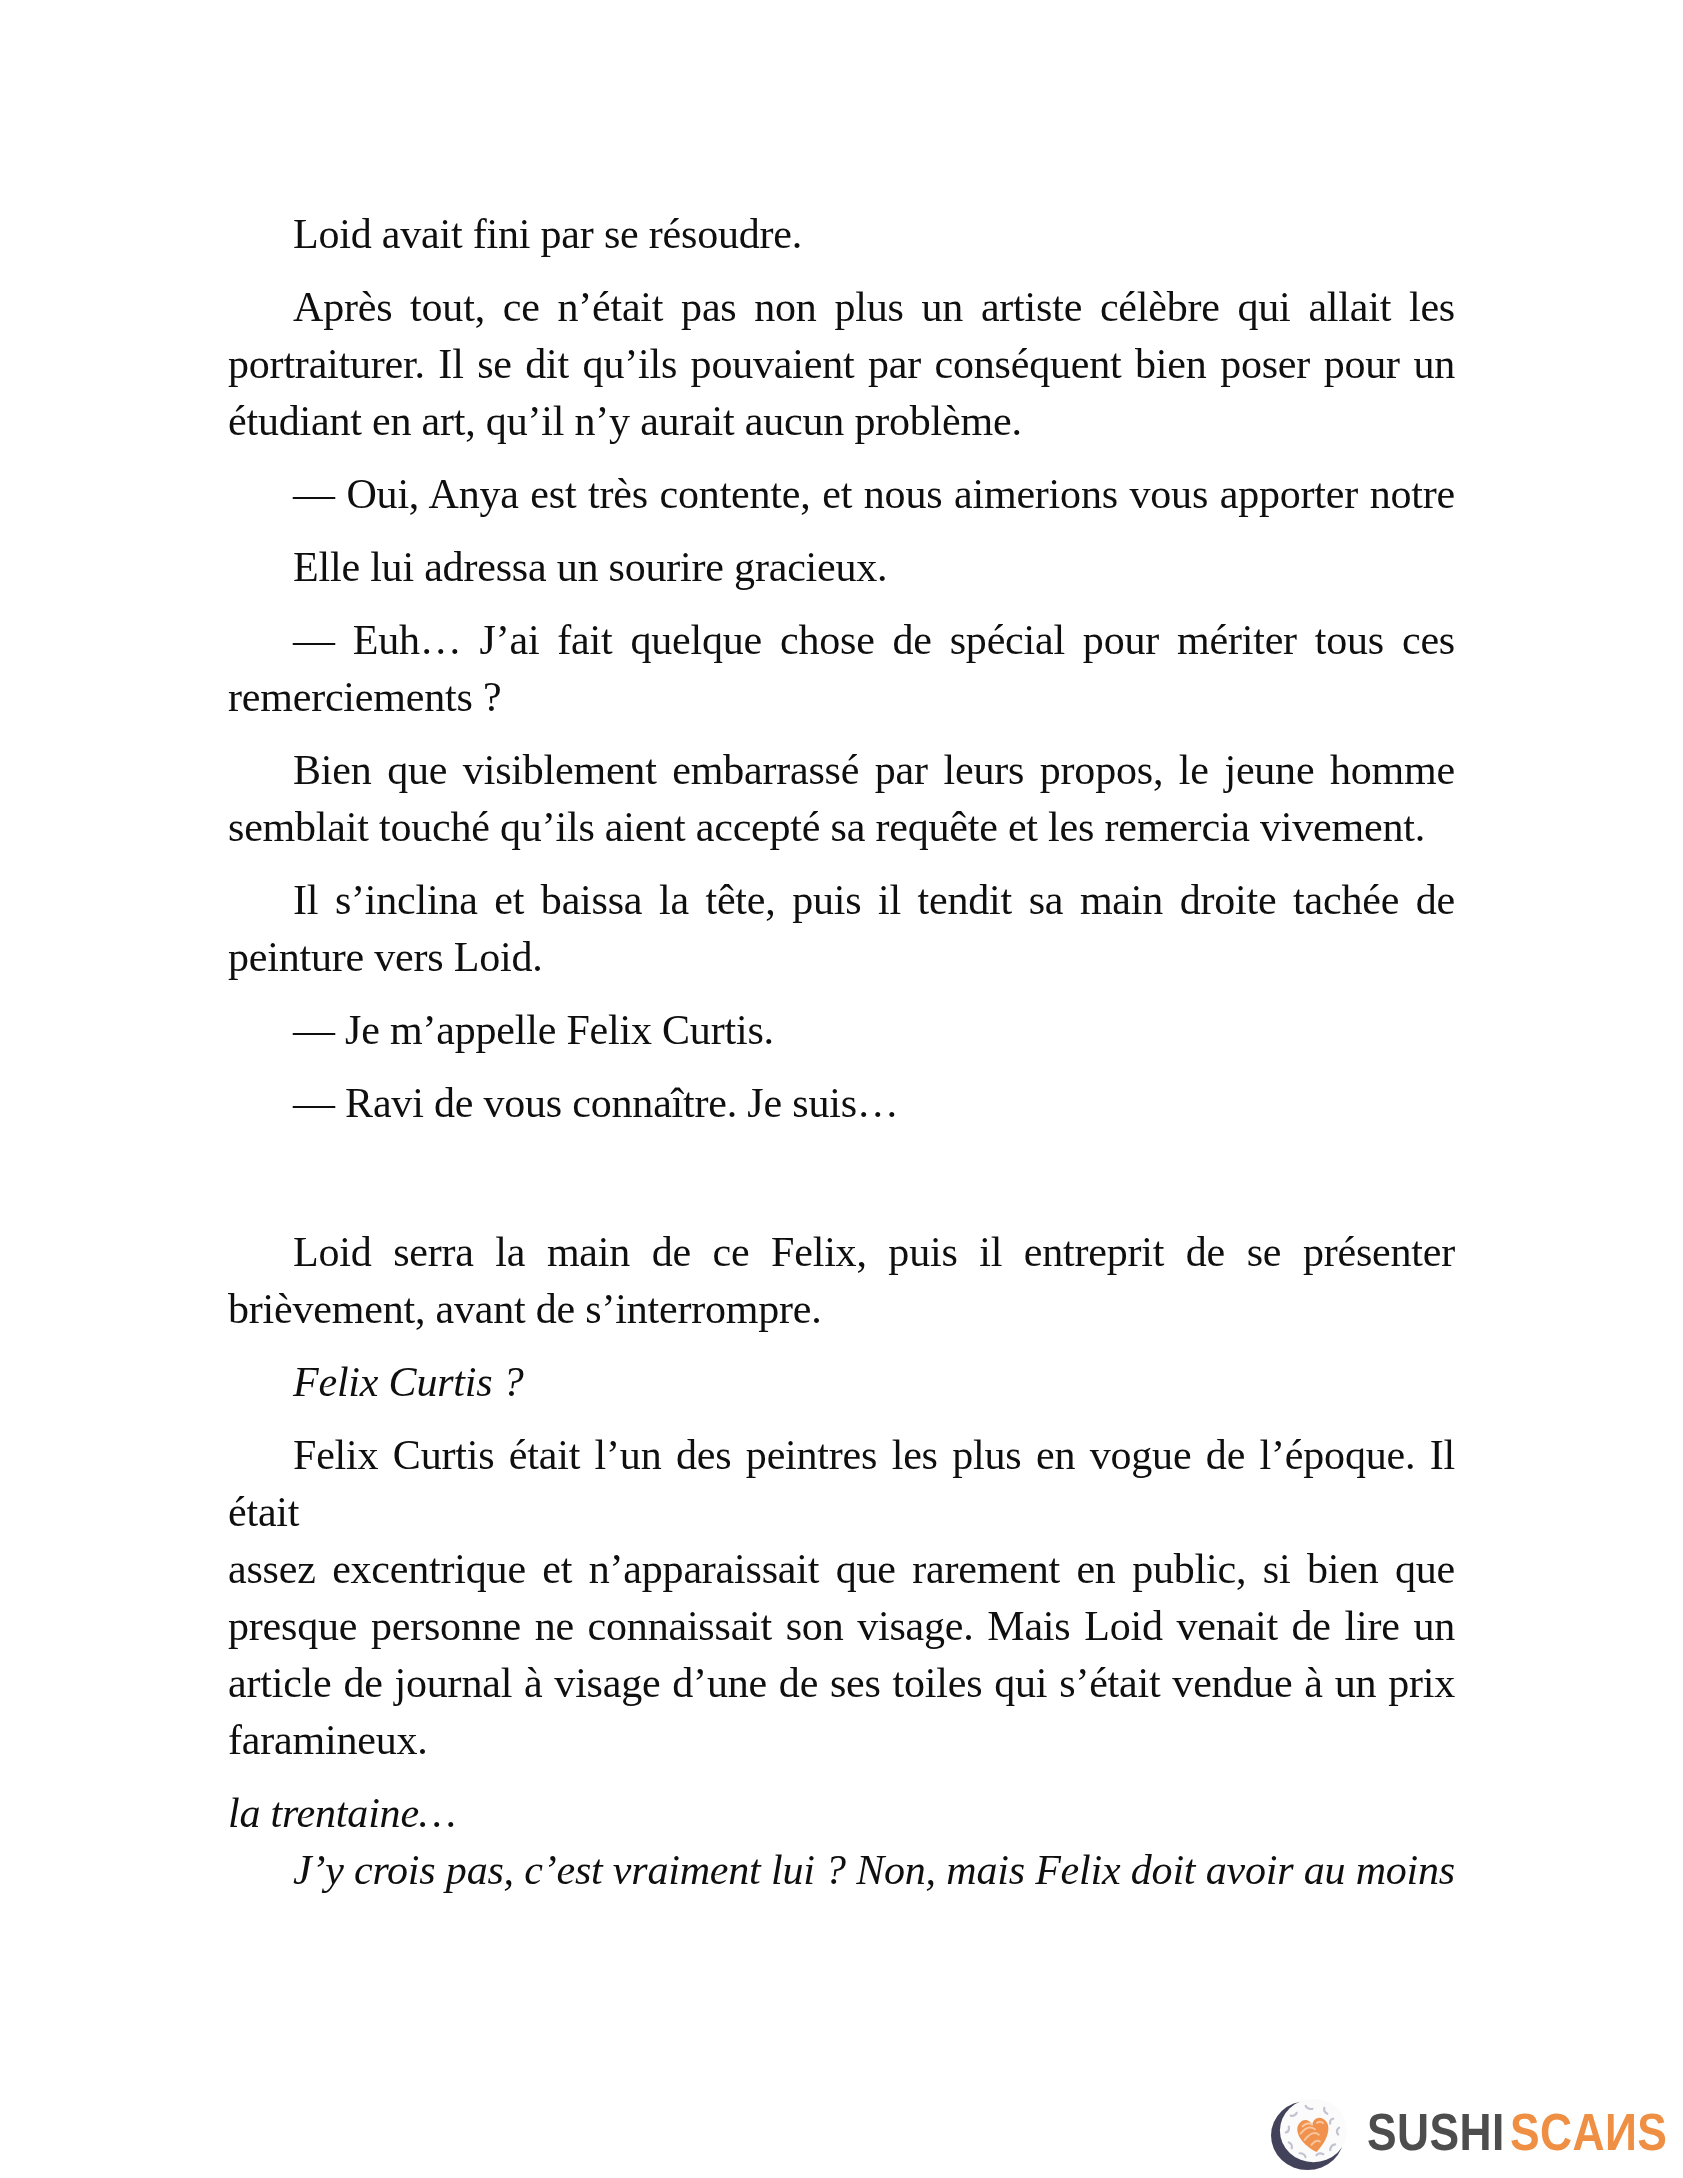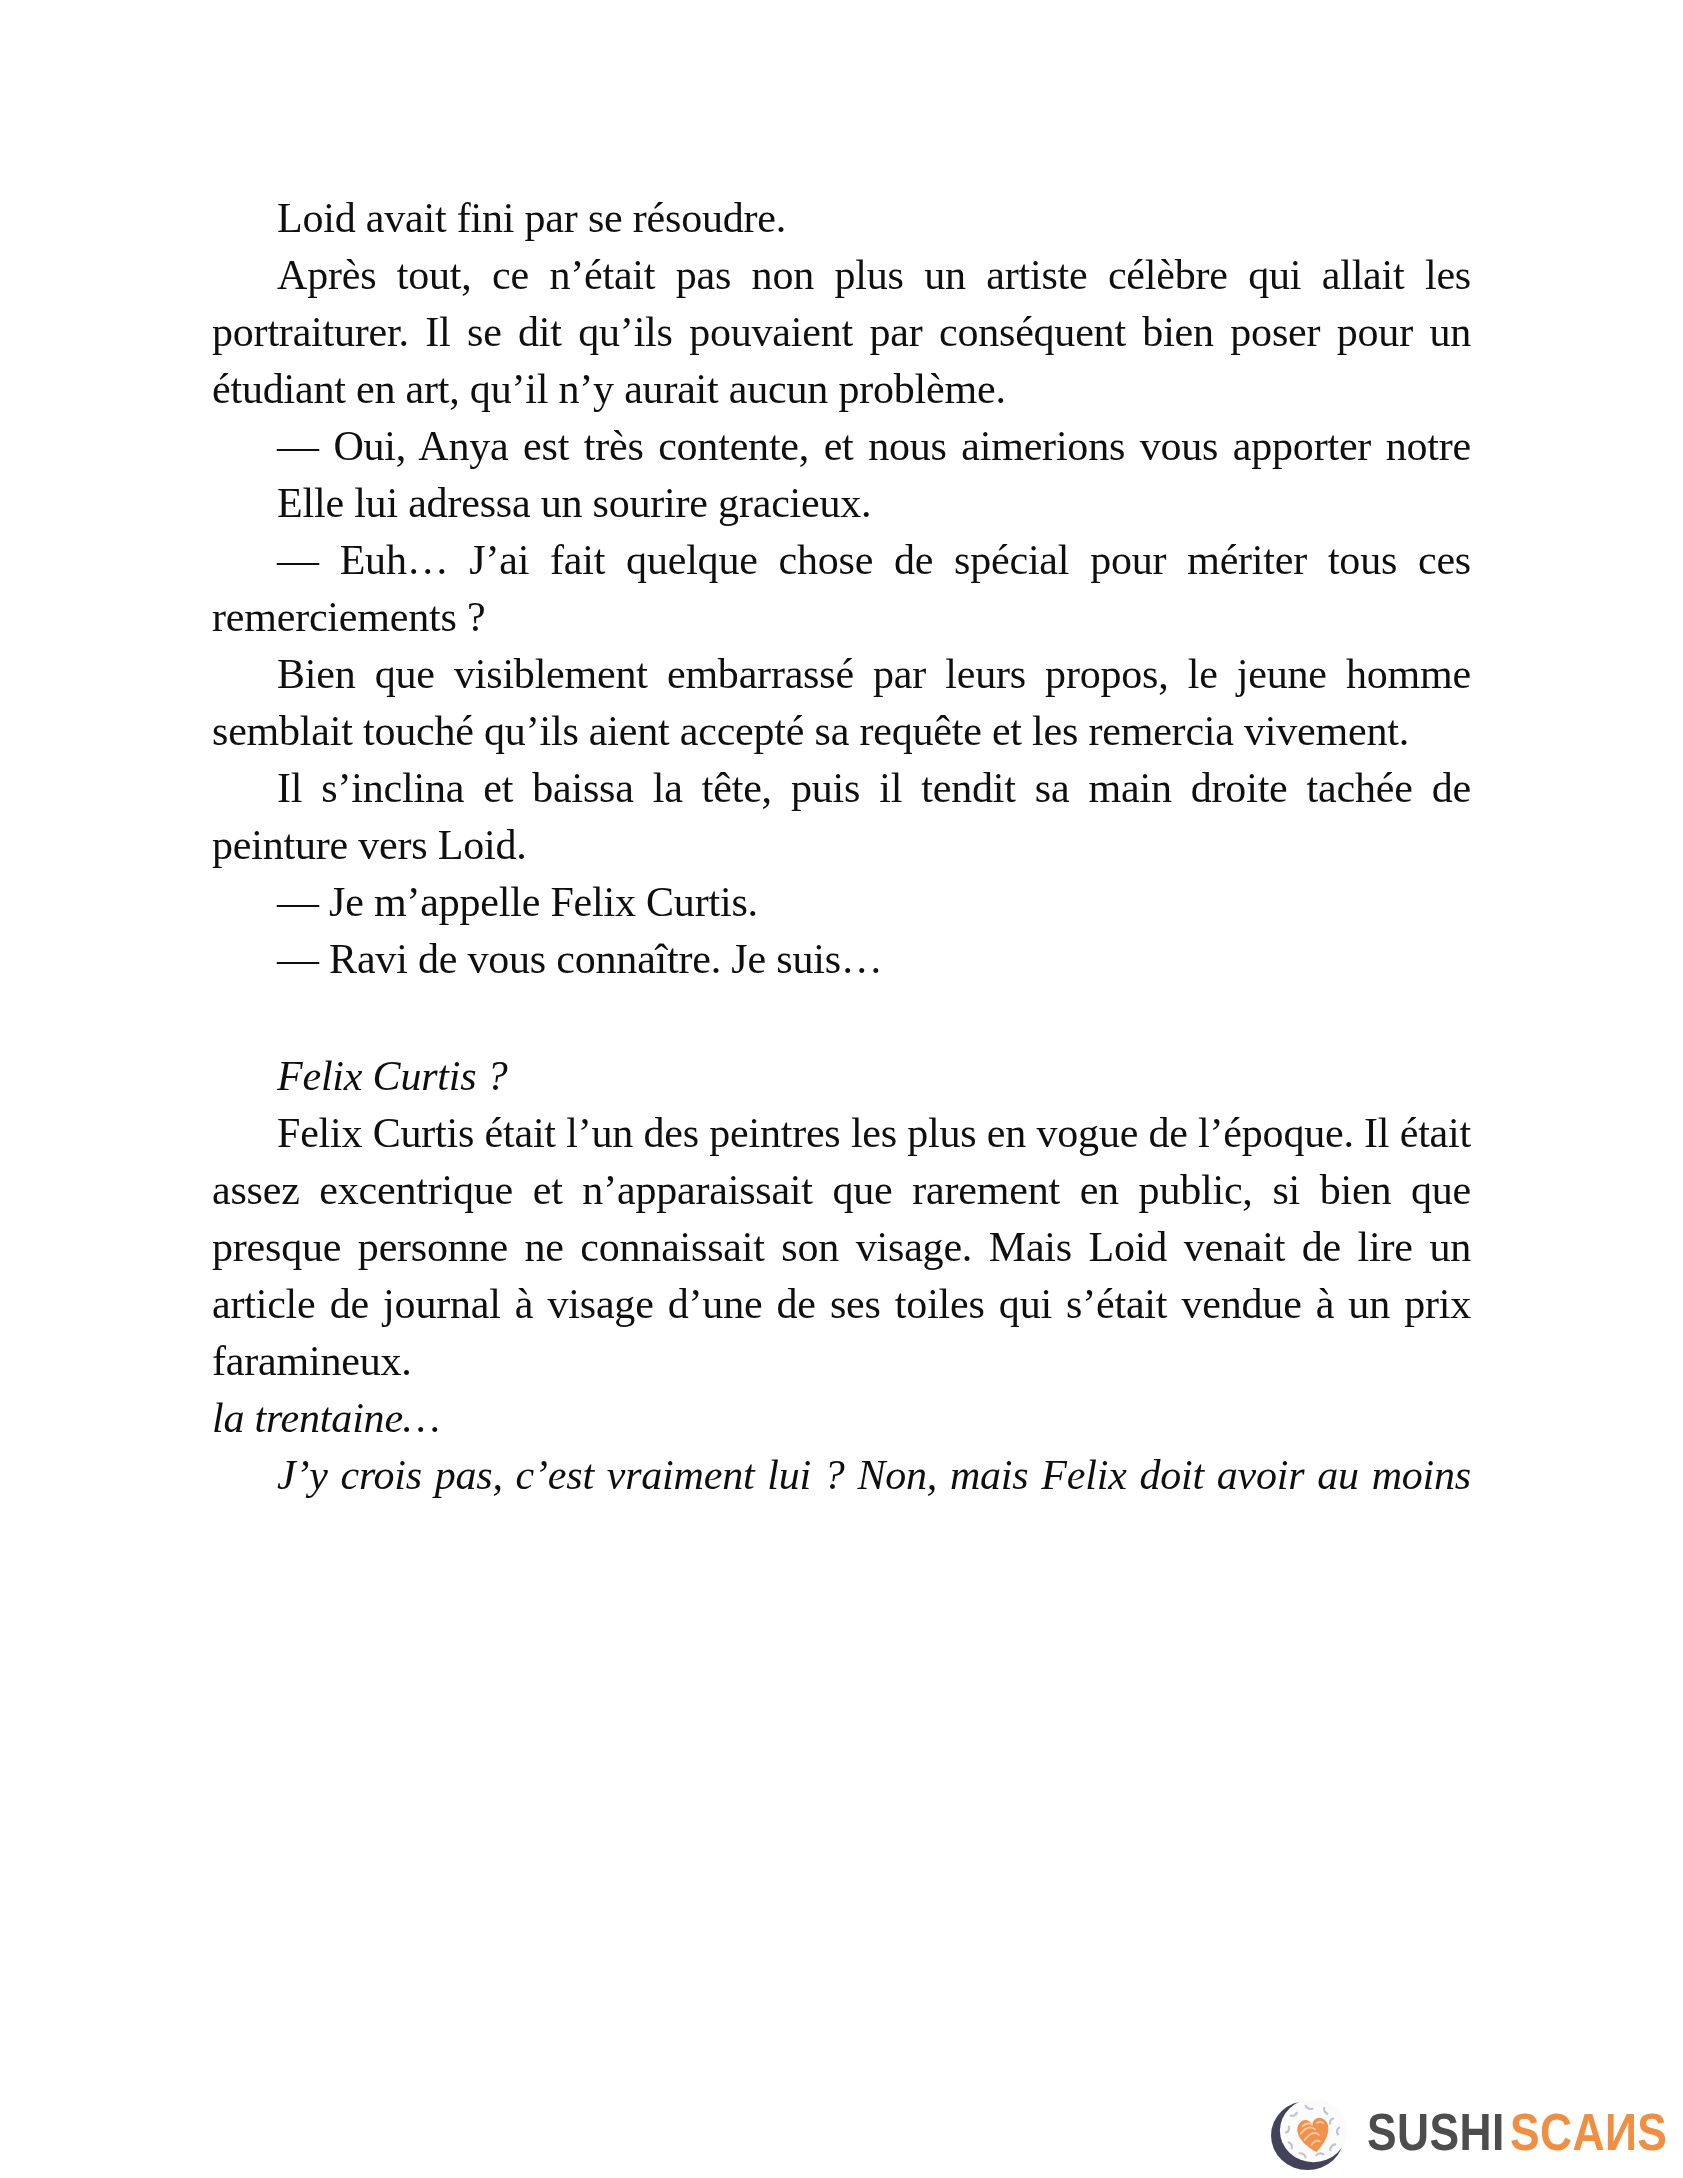--- a/index.html
+++ b/index.html
@@ -27,7 +27,7 @@
     letter-spacing: -0.2px;
     color: #0f0f0f;
   }
-  .para { margin: 0; }
+  .para { margin: 16px; }
   .para.italic { font-style: italic; }
   .line {
     text-align: justify;

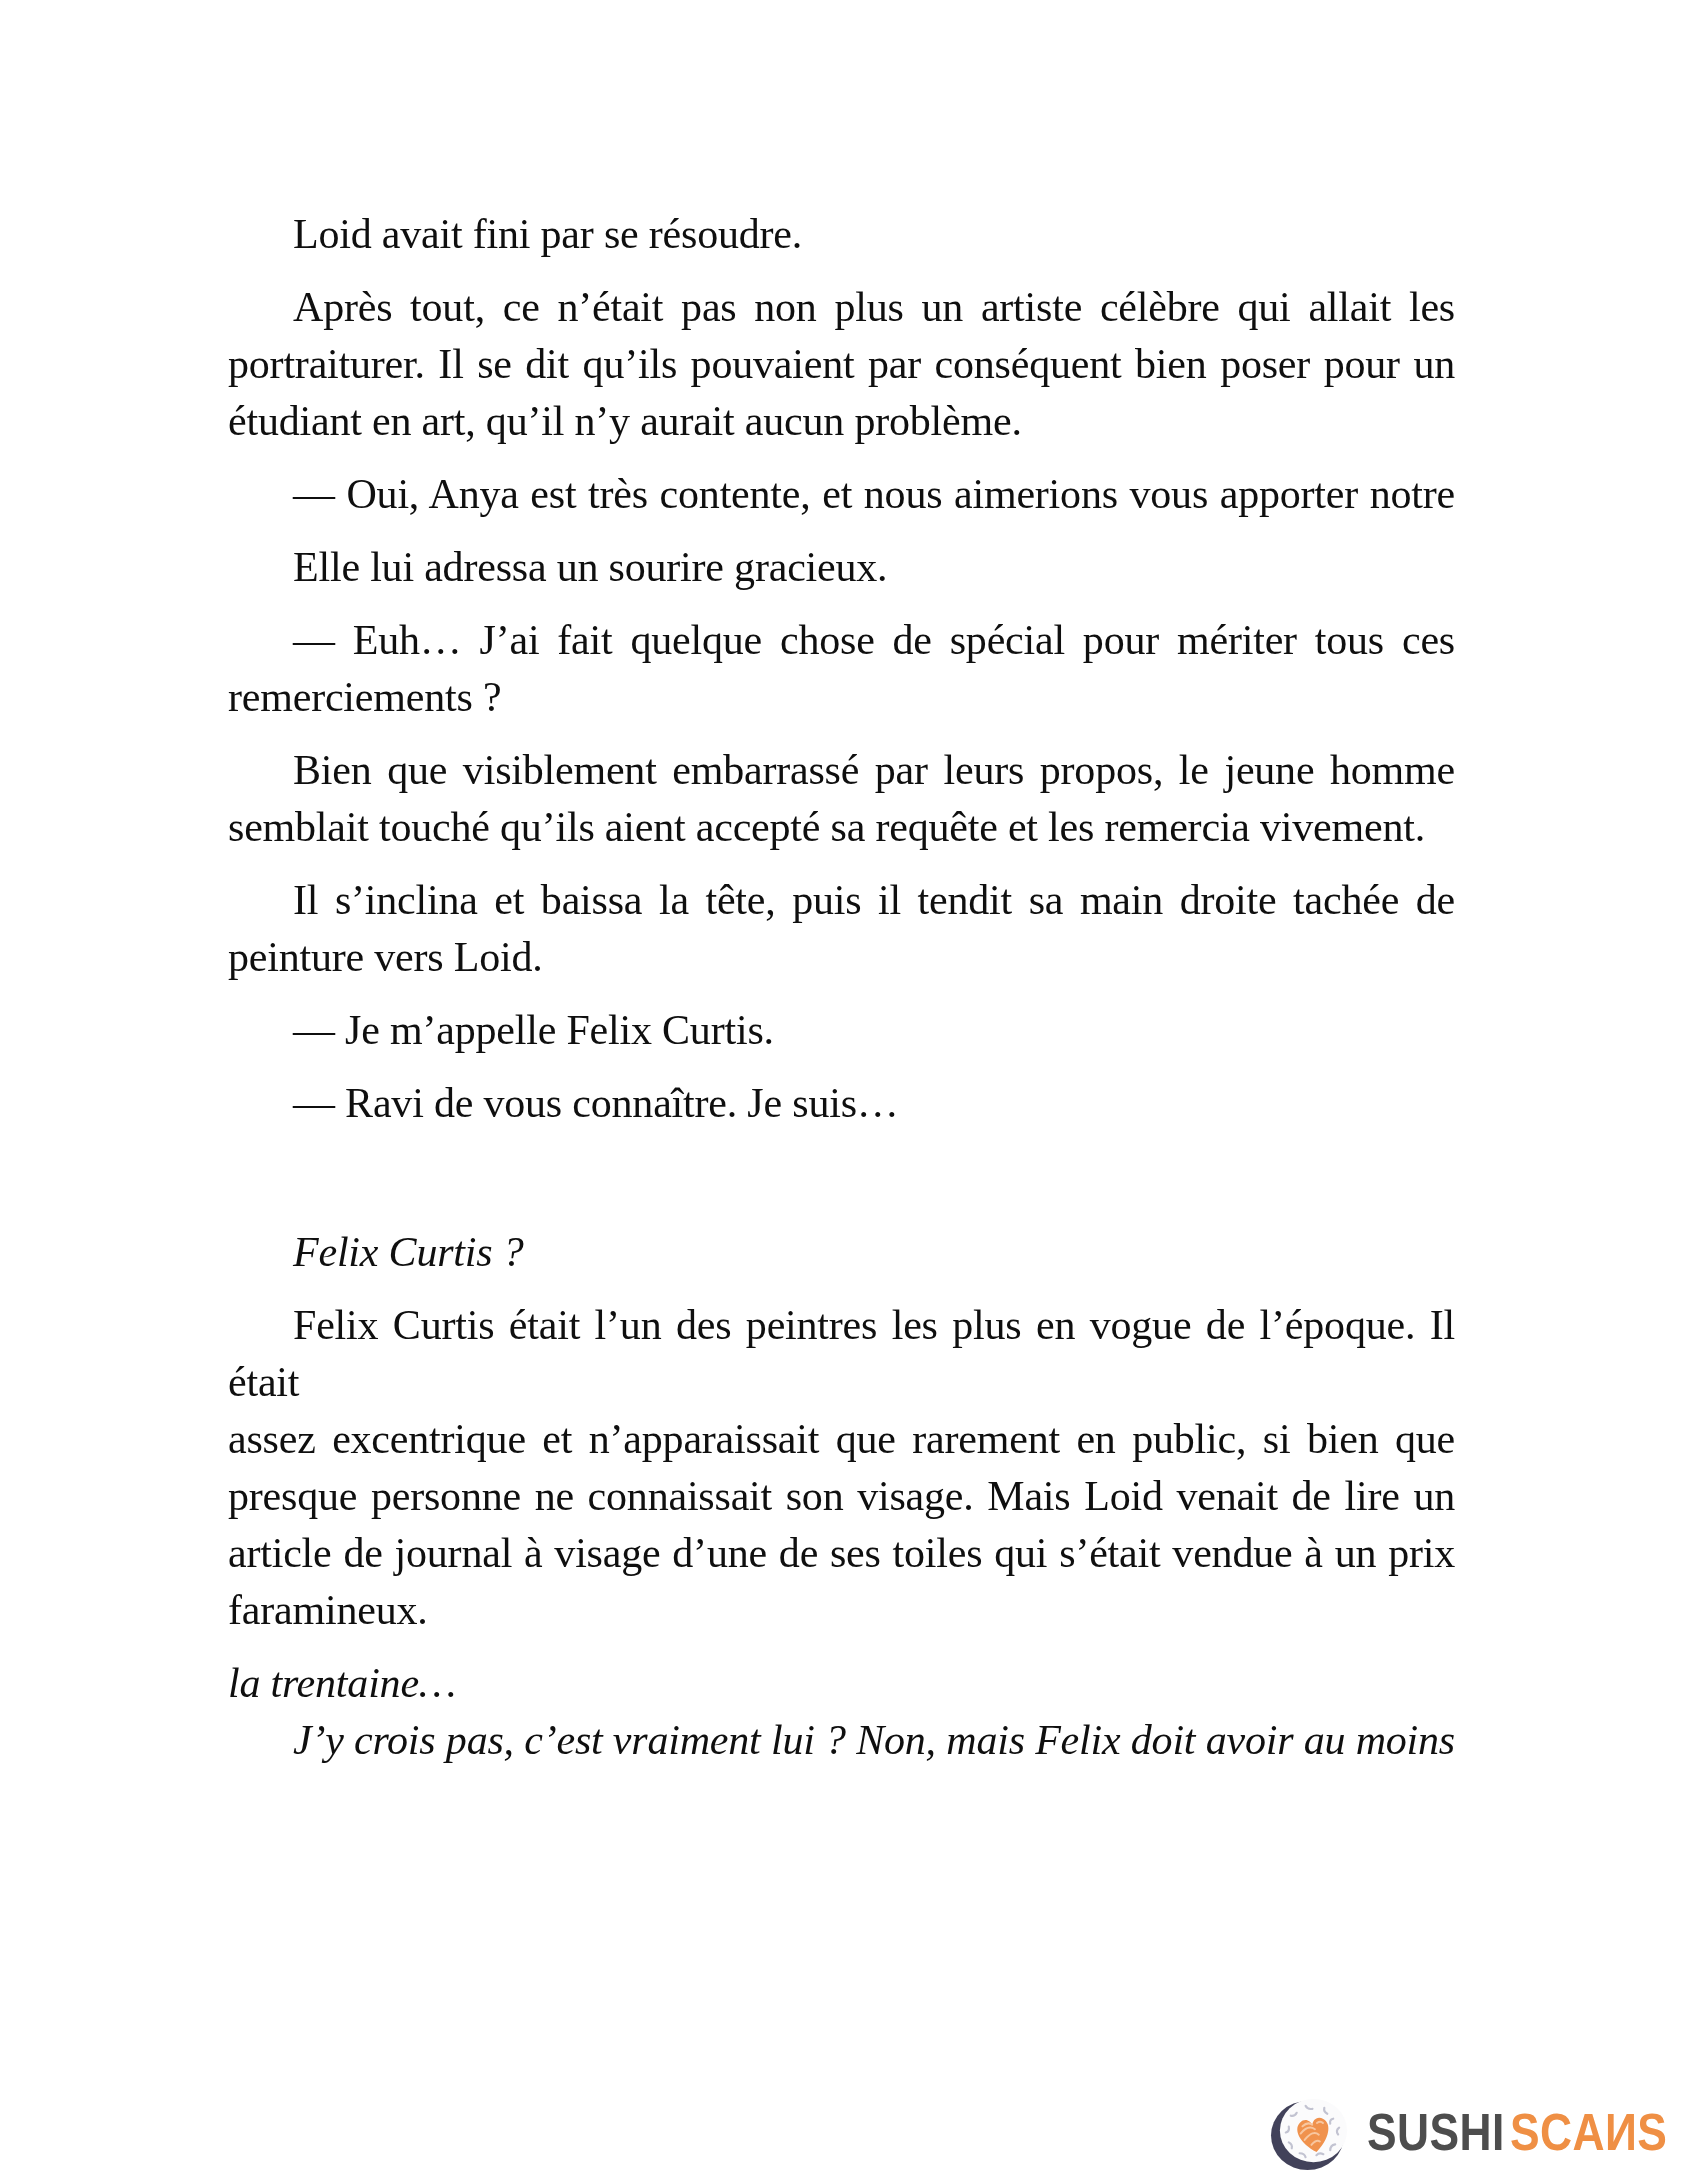--- a/index.html
+++ b/index.html
@@ -105,6 +105,10 @@
         <div class="line first last">— Ravi de vous connaître. Je suis…</div>
       </div>
       <div class="spacer"></div>
+      <div class="para">
+        <div class="line first mid">Loid serra la main de ce Felix, puis il entreprit de se présenter</div>
+        <div class="line last">brièvement, avant de s’interrompre.</div>
+      </div>
       <div class="para italic">
         <div class="line first last">Felix Curtis ?</div>
       </div>

